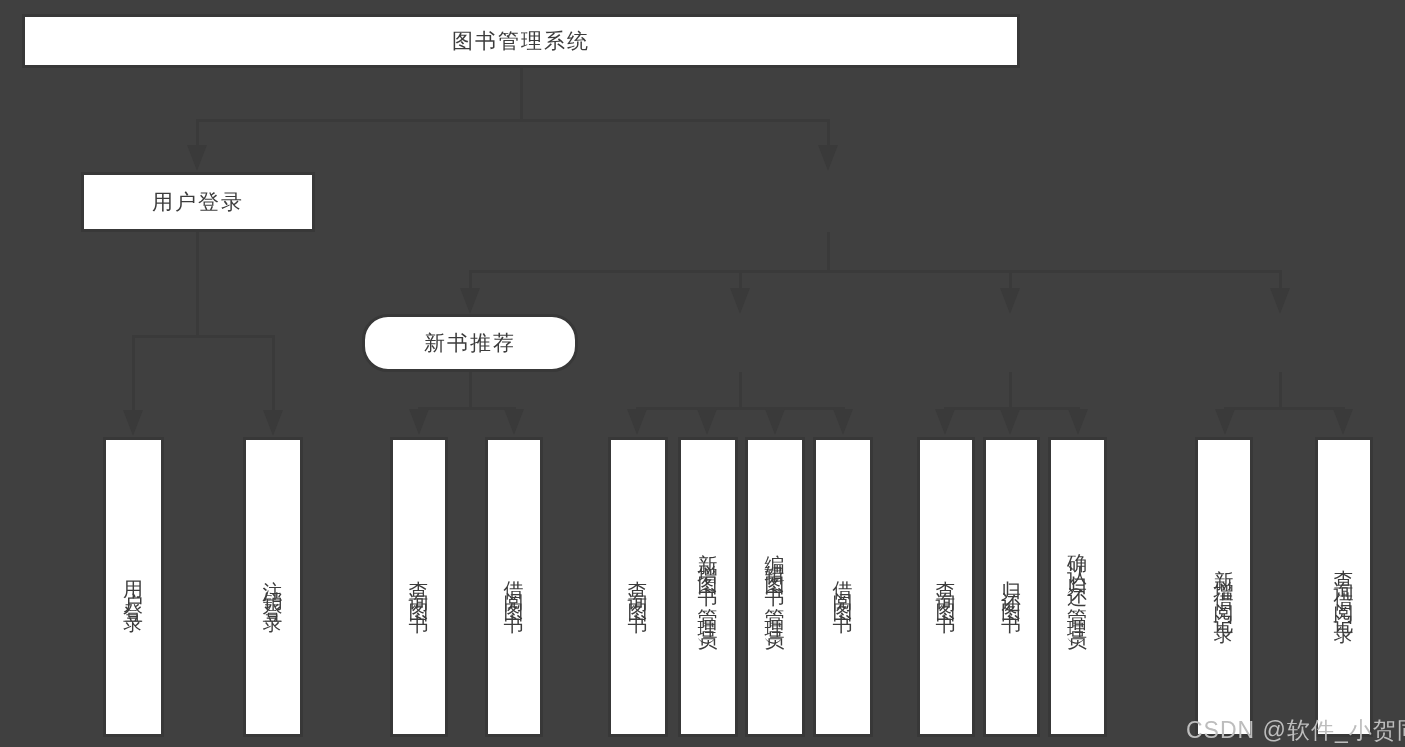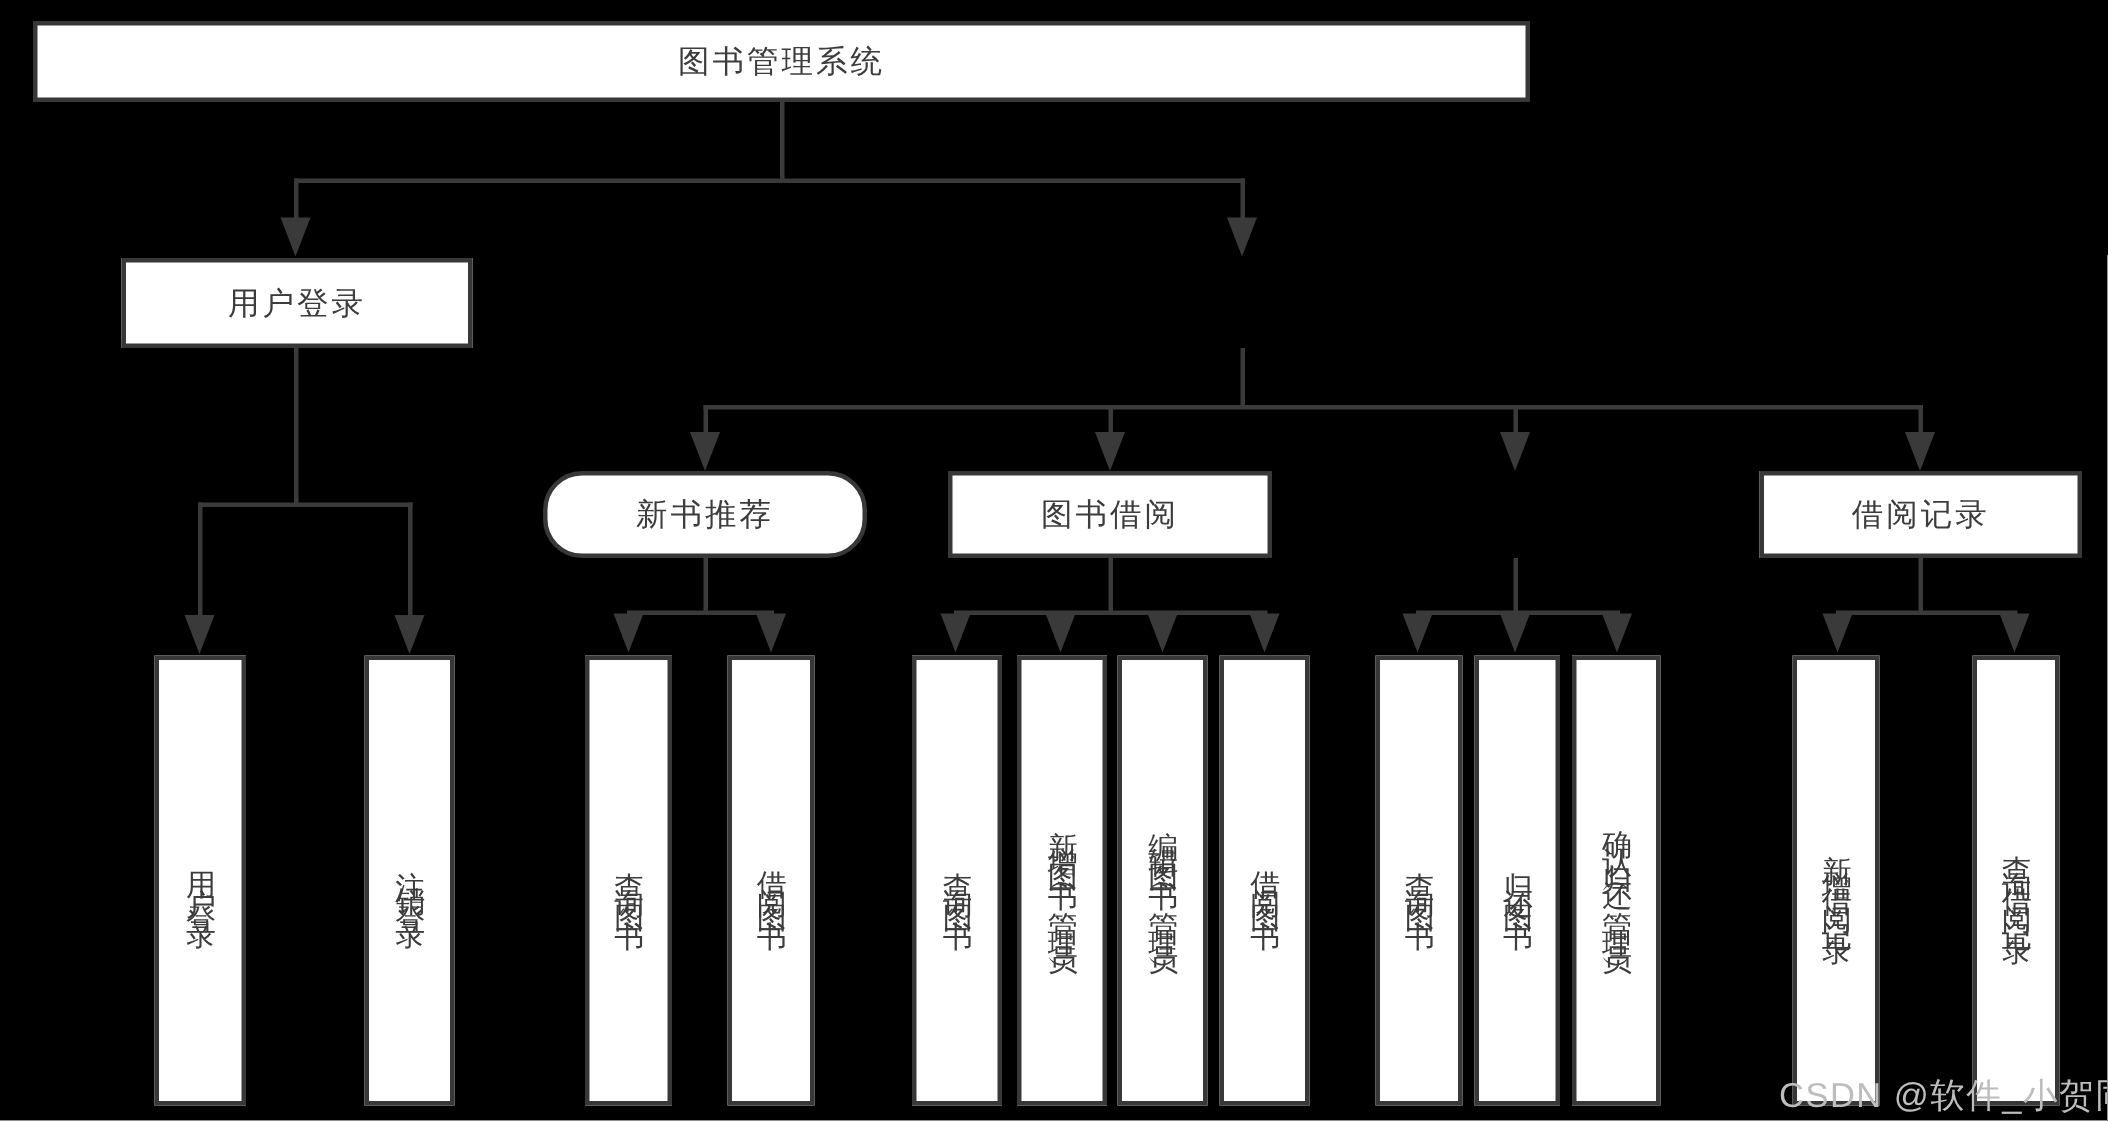--- a/index.html
+++ b/index.html
@@ -6,7 +6,7 @@
   #canvas{
     position:relative;
     width:1405px;height:747px;
-    background:#000000;
+    background:#404040;
     font-family:"Liberation Sans", sans-serif;
     overflow:hidden;
   }

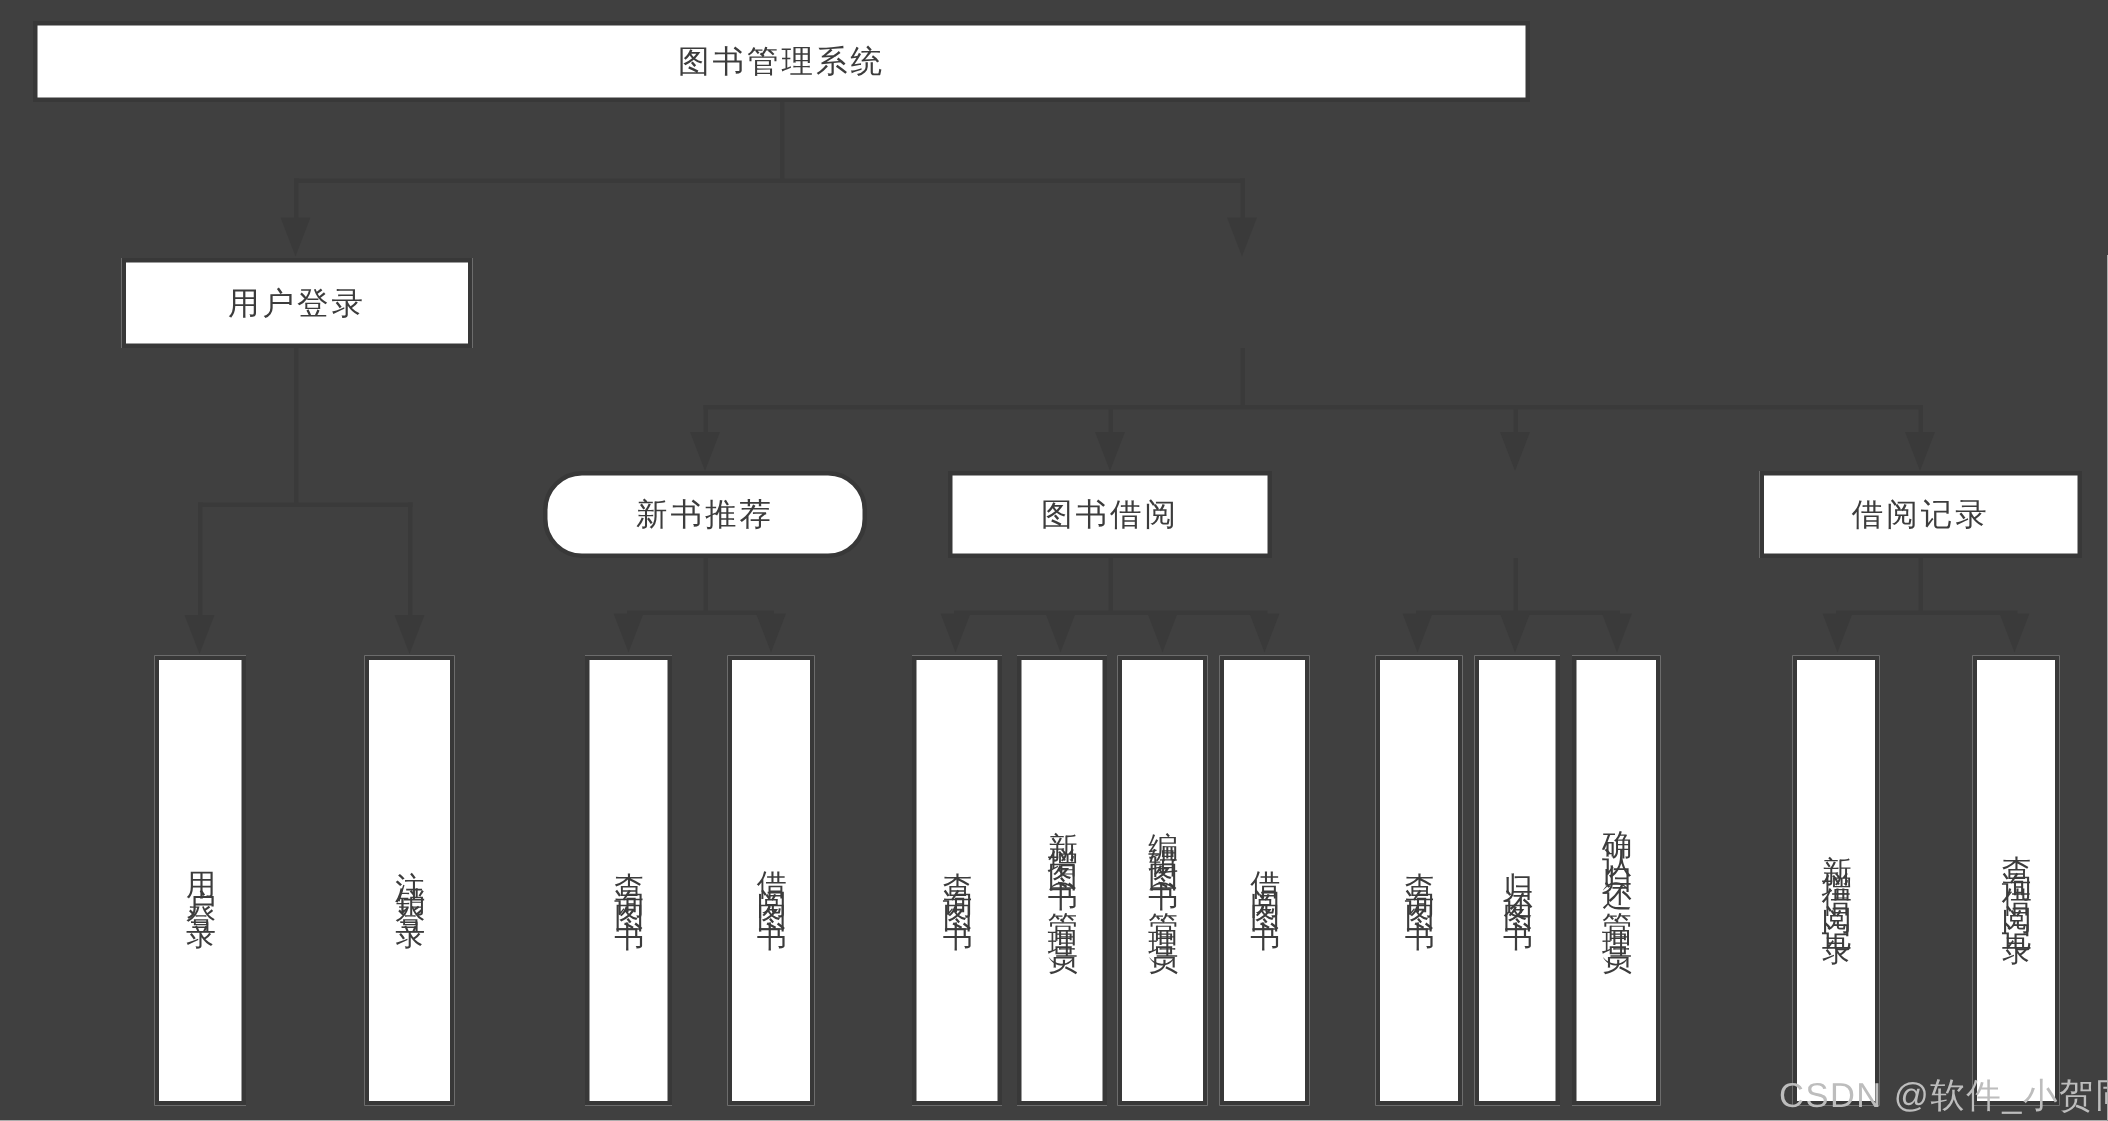--- a/index.html
+++ b/index.html
@@ -115,7 +115,6 @@
   <div class="node h-node n-l2-0">用户登录</div>
 
   <div class="node h-node n-l3-0">新书推荐</div>
-  <div class="node h-node n-l3-1">图书借阅</div>
   <div class="node h-node n-l3-3">借阅记录</div>
 
   <div class="node v-node n-lf-0">用户登录</div>

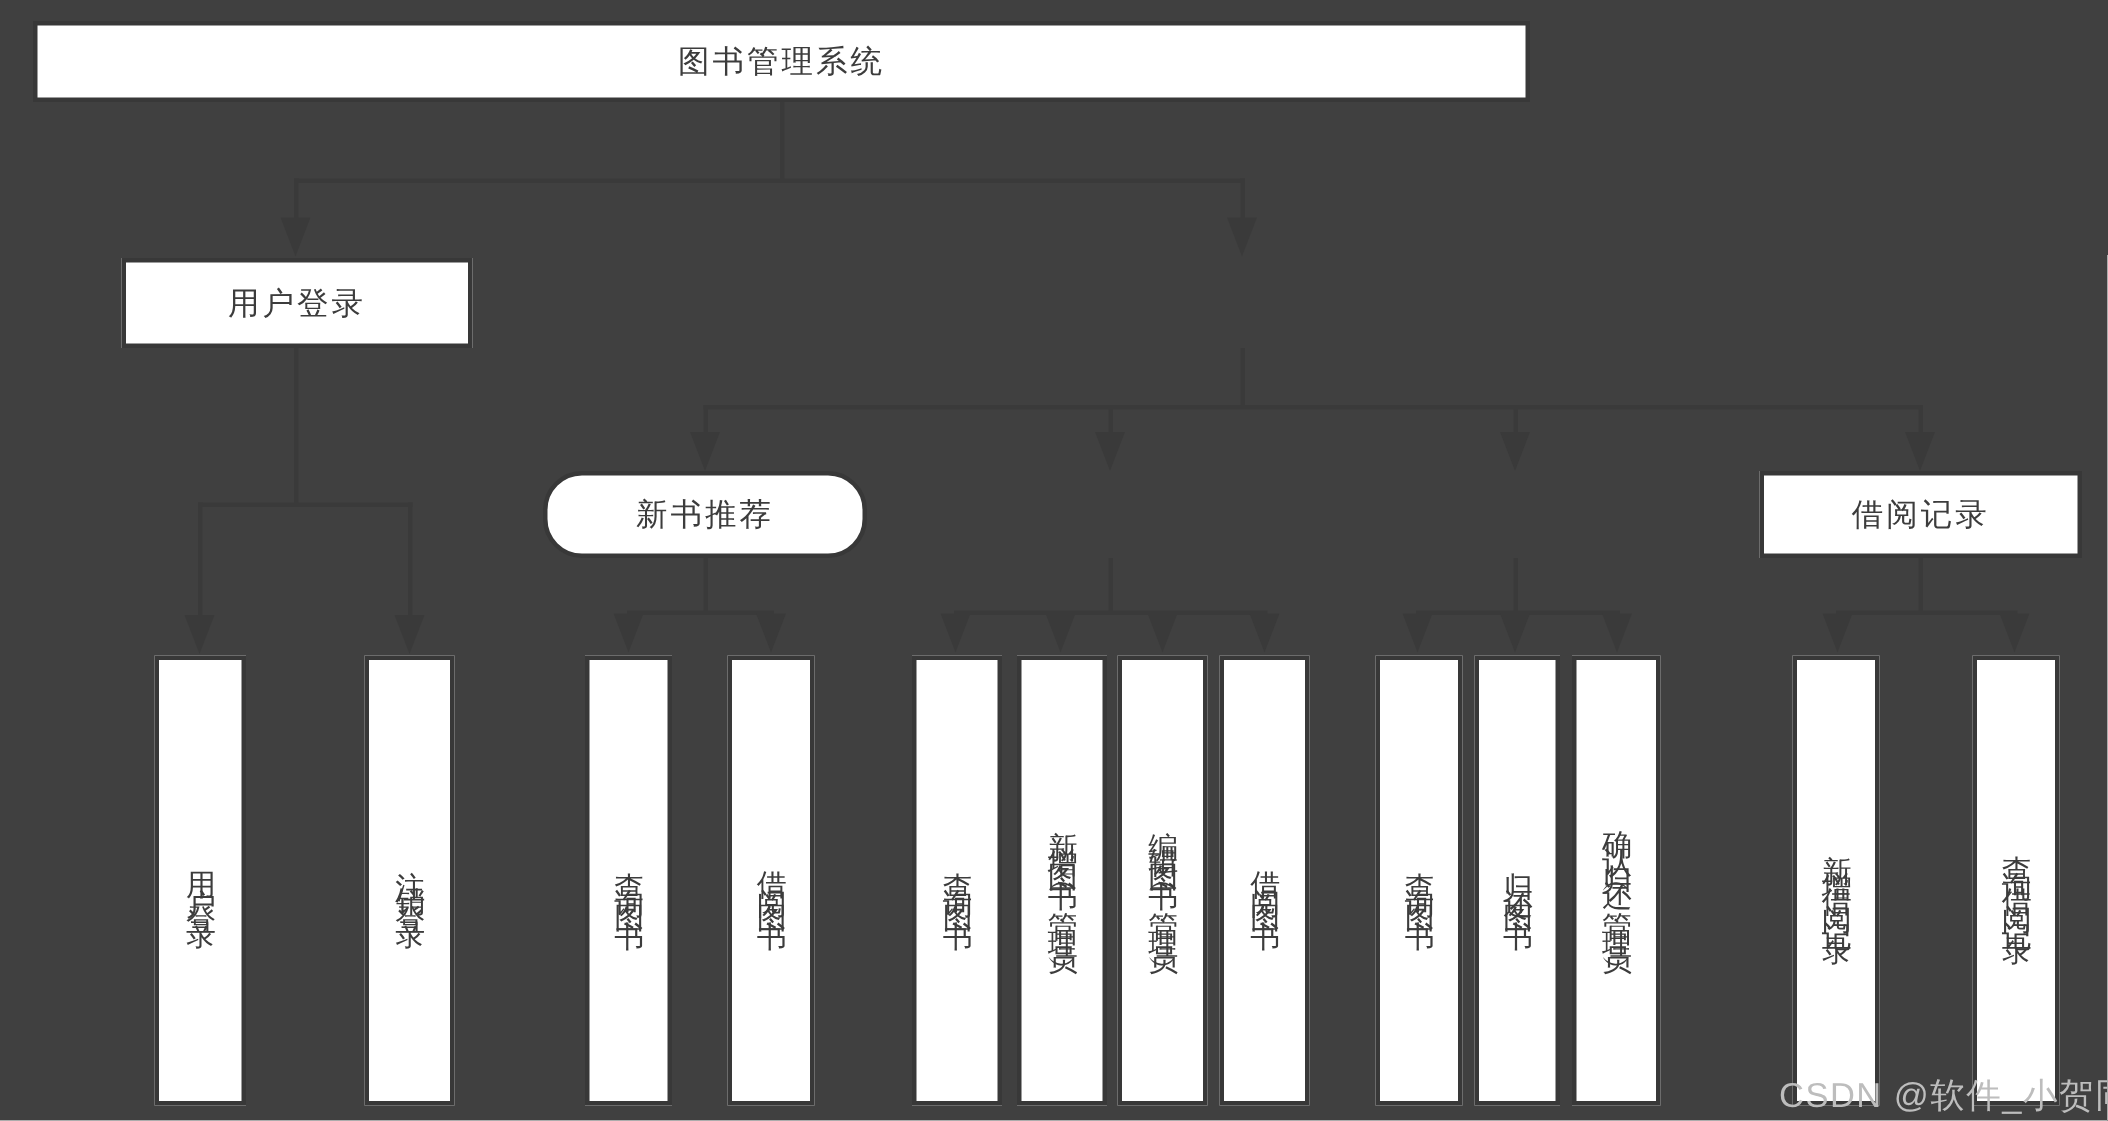--- a/index.html
+++ b/index.html
@@ -115,7 +115,6 @@
   <div class="node h-node n-l2-0">用户登录</div>
 
   <div class="node h-node n-l3-0">新书推荐</div>
-  <div class="node h-node n-l3-3">借阅记录</div>
 
   <div class="node v-node n-lf-0">用户登录</div>
   <div class="node v-node n-lf-1">注销登录</div>

